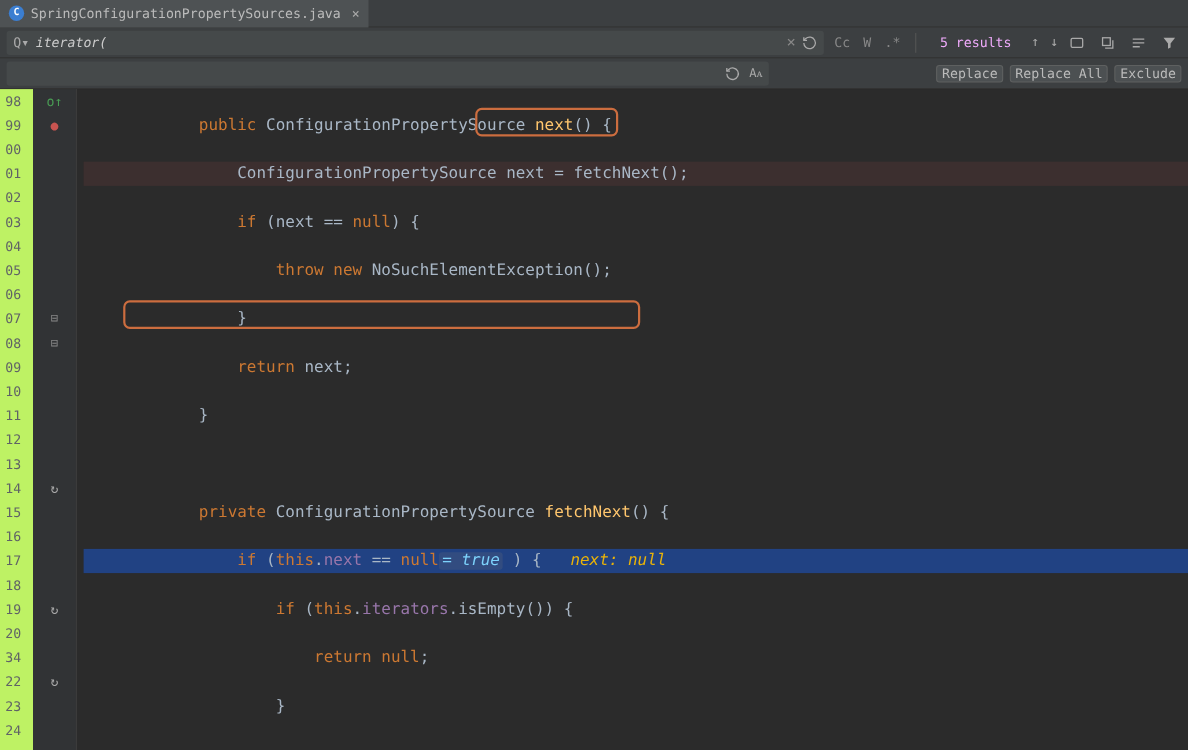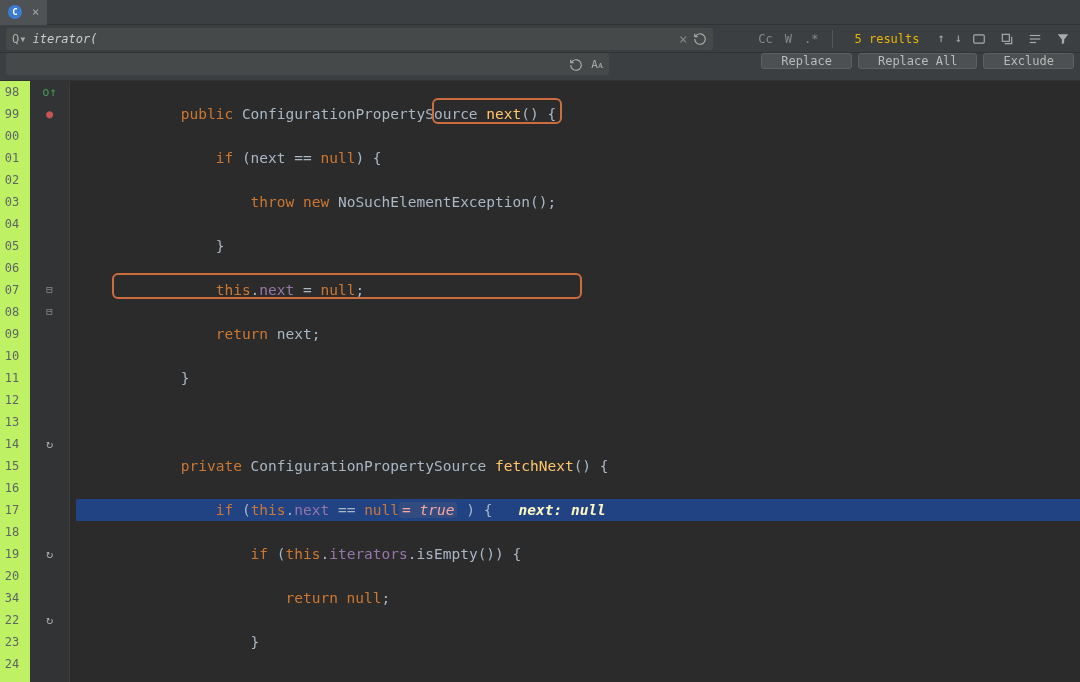--- a/index.html
+++ b/index.html
@@ -201,6 +201,7 @@
 <div class="tab-bar">
   <div class="tab">
     <span class="file-icon">C</span>
+    <span>SpringConfigurationPropertySources.java</span>
     <span class="close">×</span>
   </div>
 </div>

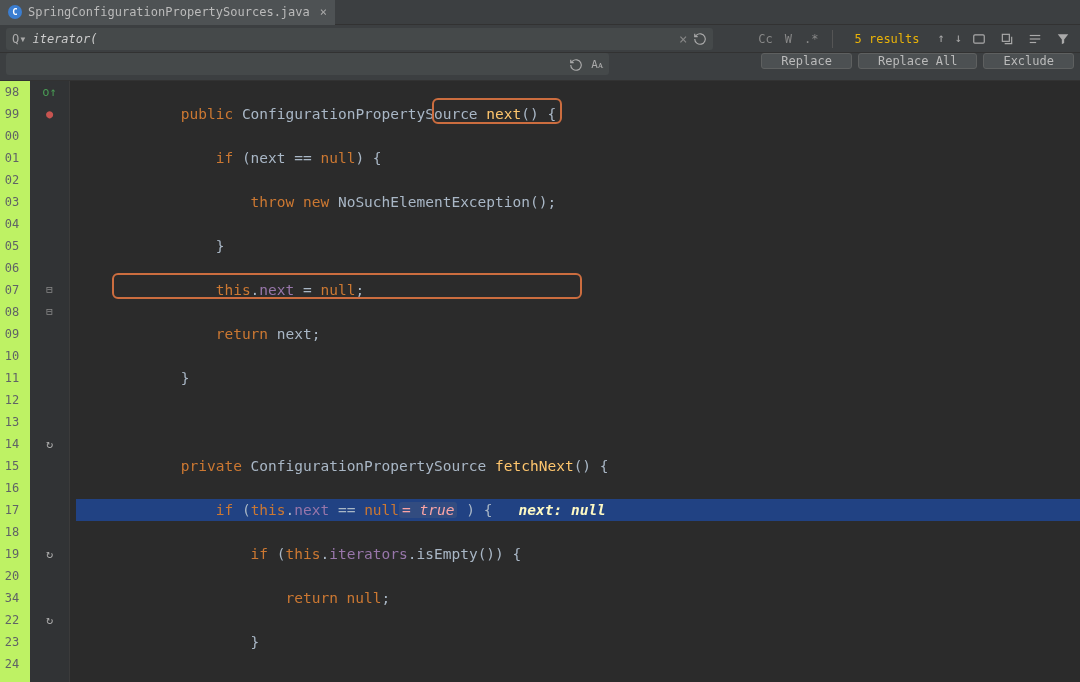--- a/index.html
+++ b/index.html
@@ -91,7 +91,6 @@
     display: flex;
     gap: 6px;
     color: #888;
-    margin-left: 36px;
   }
   .find-opts span {
     padding: 2px 3px;

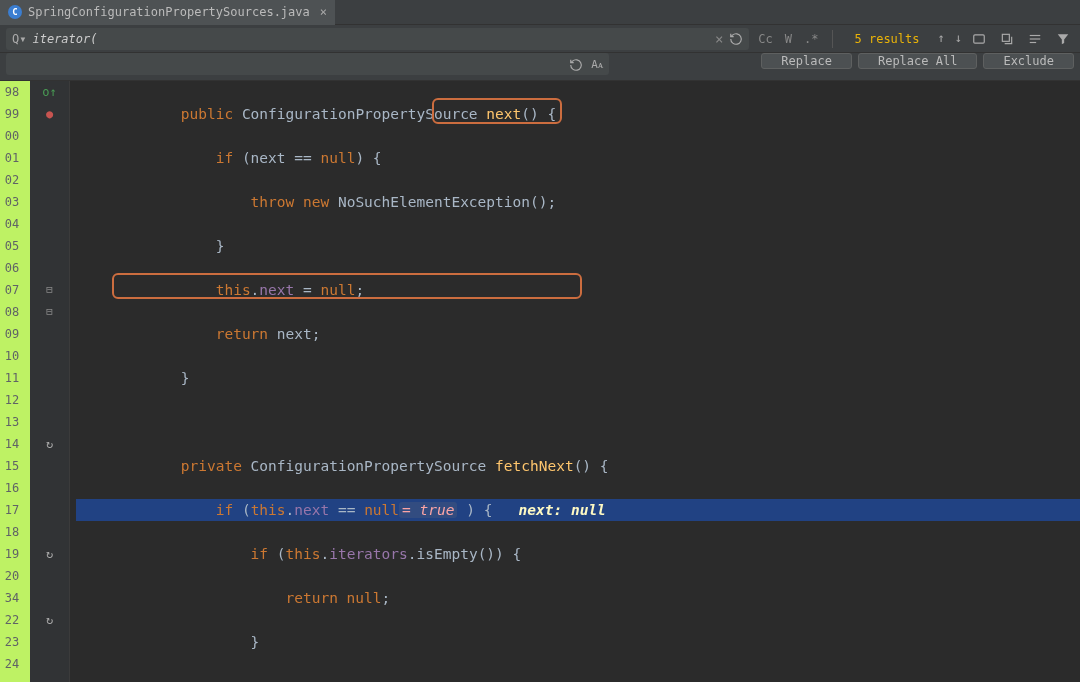--- a/index.html
+++ b/index.html
@@ -97,7 +97,7 @@
   }
   .results-count {
     padding: 0 12px;
-    color: #eab308;
+    color: #f0abfc;
   }
   .nav-icons { display: flex; gap: 10px; color: #aaa; }
   .right-icons { display: flex; gap: 14px; color: #aaa; margin-left: 8px; margin-right: 4px; }

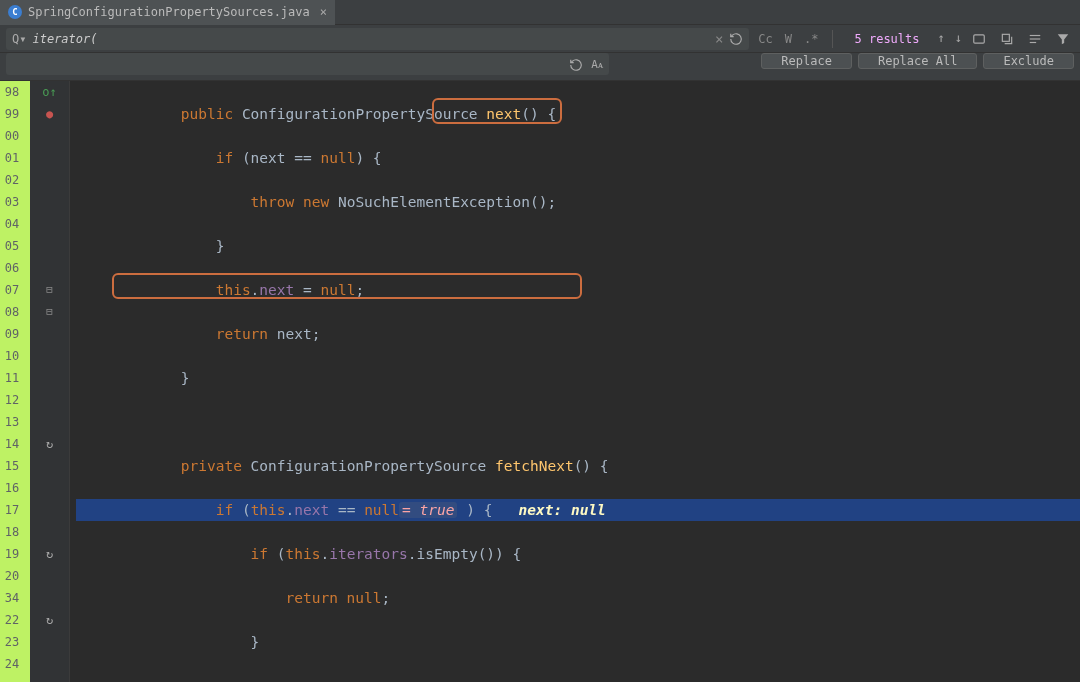--- a/index.html
+++ b/index.html
@@ -107,6 +107,7 @@
     height: 28px;
     background: #3c3f41;
     display: flex;
+    align-items: center;
     padding: 0 6px;
     border-bottom: 1px solid #323232;
     gap: 6px;

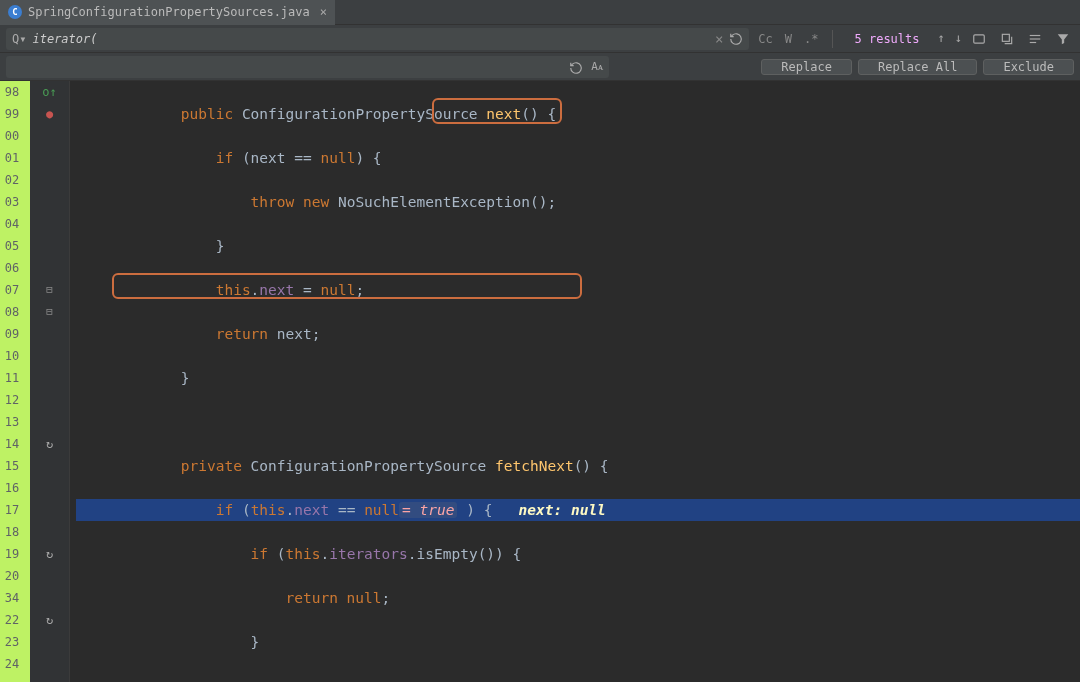--- a/index.html
+++ b/index.html
@@ -129,7 +129,7 @@
     border: 1px solid #5e6060;
     border-radius: 3px;
     height: 16px;
-    padding: 0 19px;
+    padding: 0 4px;
     font-size: 12px;
     display: inline-flex;
     align-items: center;

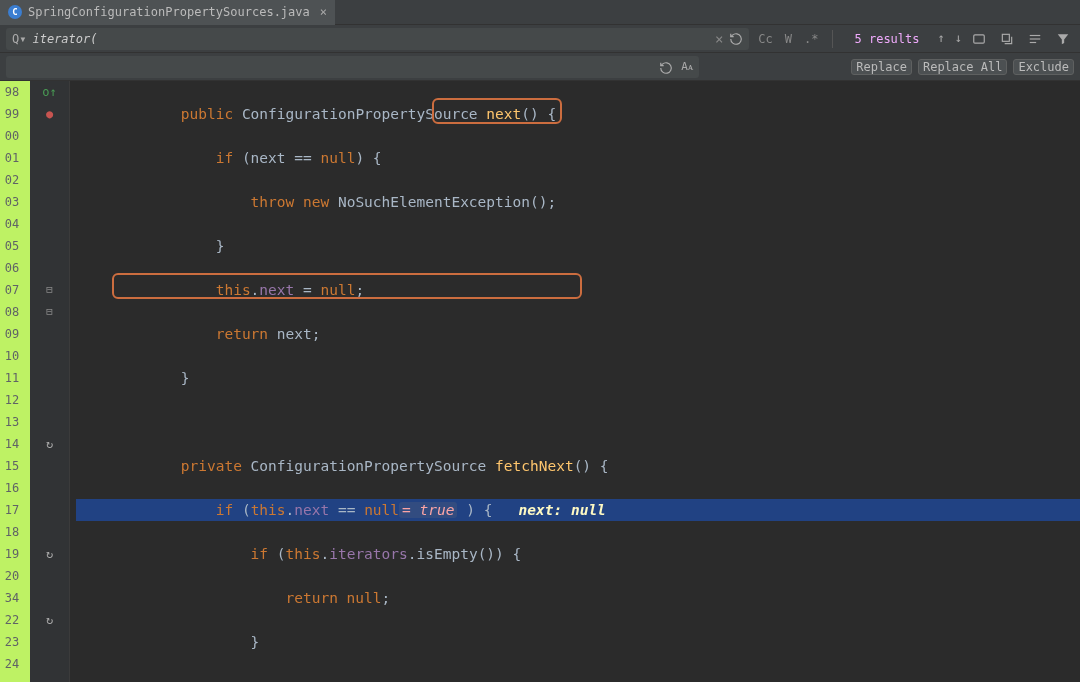--- a/index.html
+++ b/index.html
@@ -347,6 +347,7 @@
   </div>
   <div class="code">
 <div class="line">            <span class="kw">public</span> <span class="type">ConfigurationPropertySource</span> <span class="method">next</span>() {</div>
+<div class="line deleted">                <span class="type">ConfigurationPropertySource</span> <span>next</span> = <span>fetchNext();</span></div>
 <div class="line">                <span class="kw">if</span> <span>(next == </span><span class="kw">null</span><span>) {</span></div>
 <div class="line">                    <span class="kw">throw new</span> <span>NoSuchElementException</span>();</div>
 <div class="line">                <span>}</span></div>

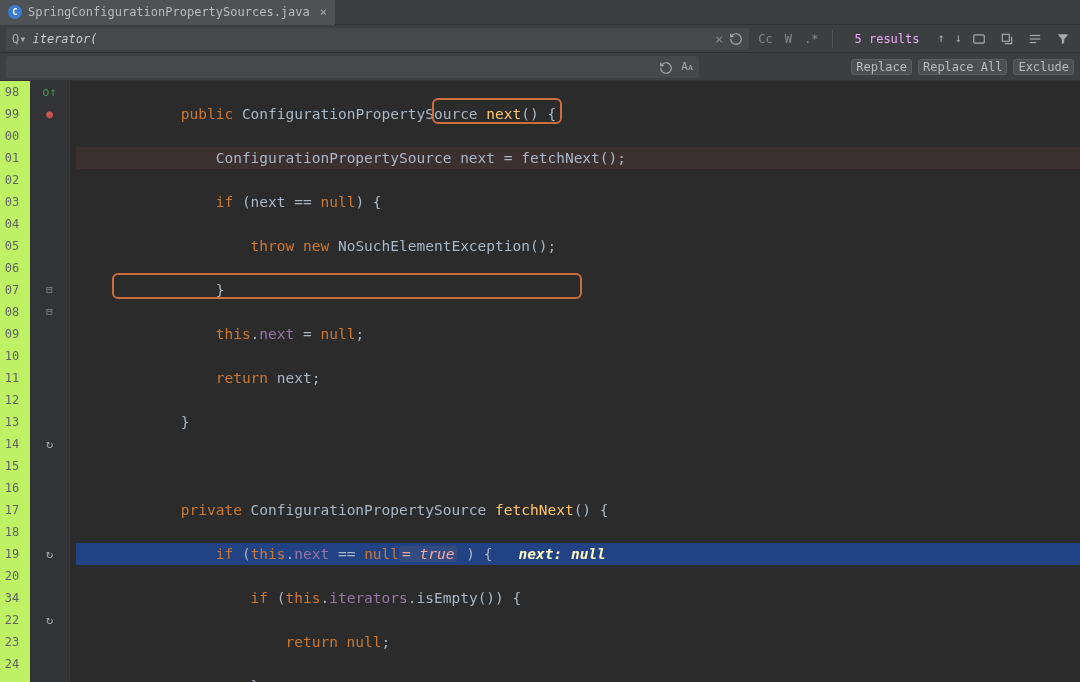--- a/index.html
+++ b/index.html
@@ -351,7 +351,6 @@
 <div class="line">                <span class="kw">if</span> <span>(next == </span><span class="kw">null</span><span>) {</span></div>
 <div class="line">                    <span class="kw">throw new</span> <span>NoSuchElementException</span>();</div>
 <div class="line">                <span>}</span></div>
-<div class="line">                <span class="kw">this</span>.<span class="field">next</span><span> = </span><span class="kw">null</span>;</div>
 <div class="line">                <span class="kw">return</span><span> next;</span></div>
 <div class="line">            <span>}</span></div>
 <div class="line"></div>

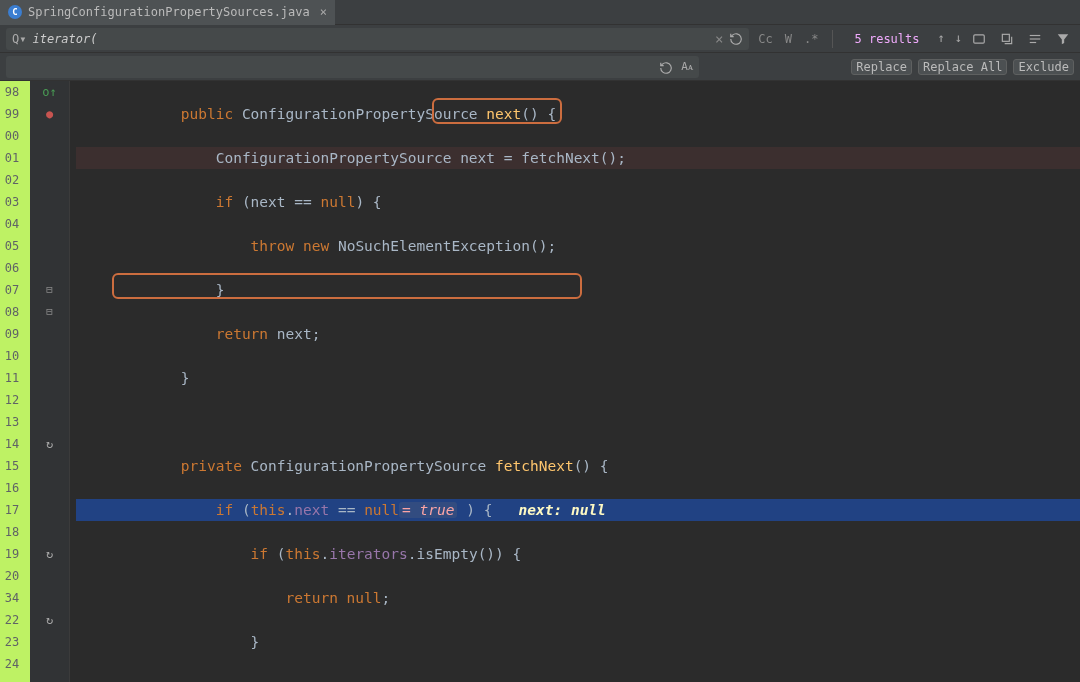--- a/index.html
+++ b/index.html
@@ -187,7 +187,7 @@
   .type { color: #a9b7c6; text-align: right; }
   .method { color: #ffc66d; }
   .field { color: #9876aa; }
-  .inlinehint { color: #fca5a5; font-style: italic; background: rgba(120,120,120,0.2); border-radius:3px; padding: 0 3px;}
+  .inlinehint { color: #7dd3fc; font-style: italic; background: rgba(120,120,120,0.2); border-radius:3px; padding: 0 3px;}
   .param { color: #fef9c3; font-style: italic; font-weight: bold; }
   .mark-green { color: #499c54; }
   .mark-red { color: #c75450; }

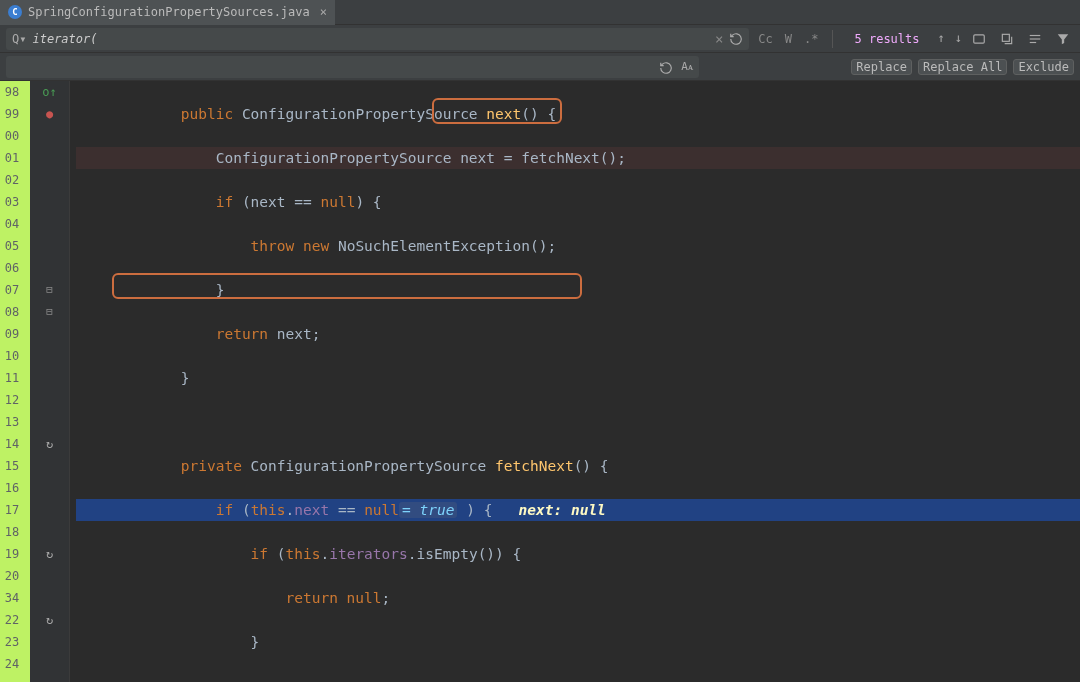--- a/index.html
+++ b/index.html
@@ -188,7 +188,7 @@
   .method { color: #ffc66d; }
   .field { color: #9876aa; }
   .inlinehint { color: #7dd3fc; font-style: italic; background: rgba(120,120,120,0.2); border-radius:3px; padding: 0 3px;}
-  .param { color: #fef9c3; font-style: italic; font-weight: bold; }
+  .param { color: #eab308; font-style: italic; }
   .mark-green { color: #499c54; }
   .mark-red { color: #c75450; }
   .mark-grey { color: #aaaaaa; }

